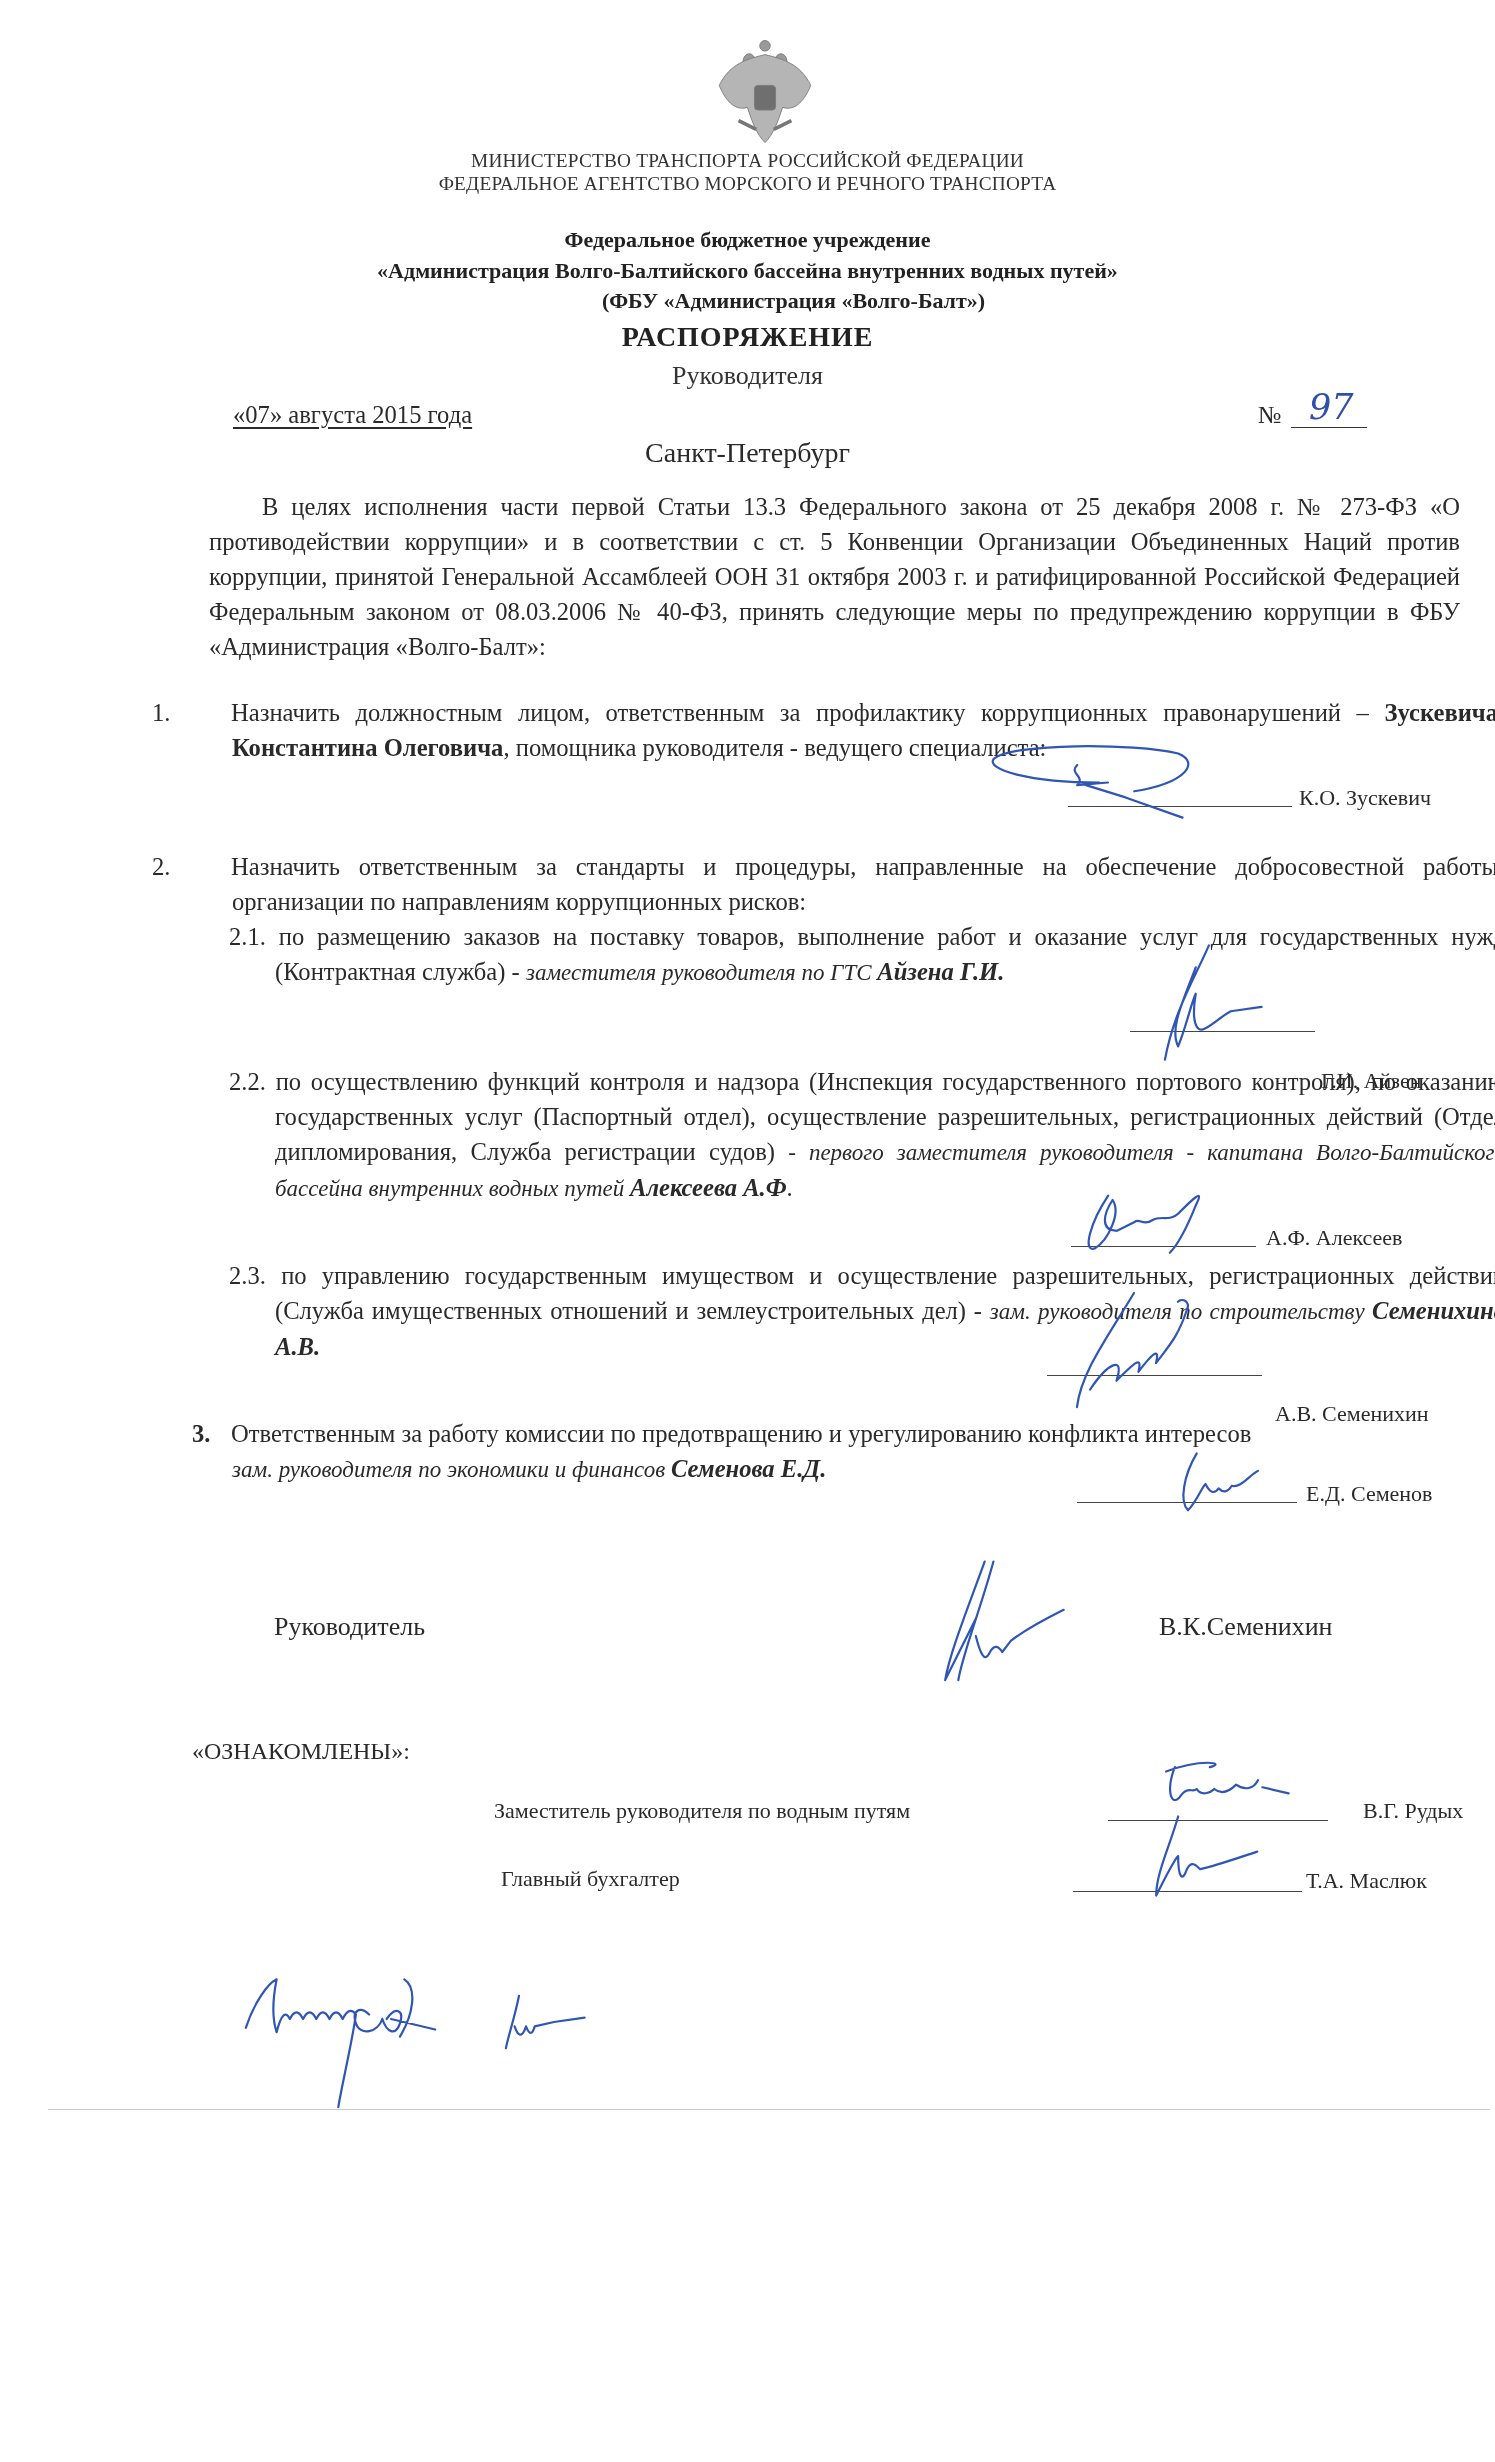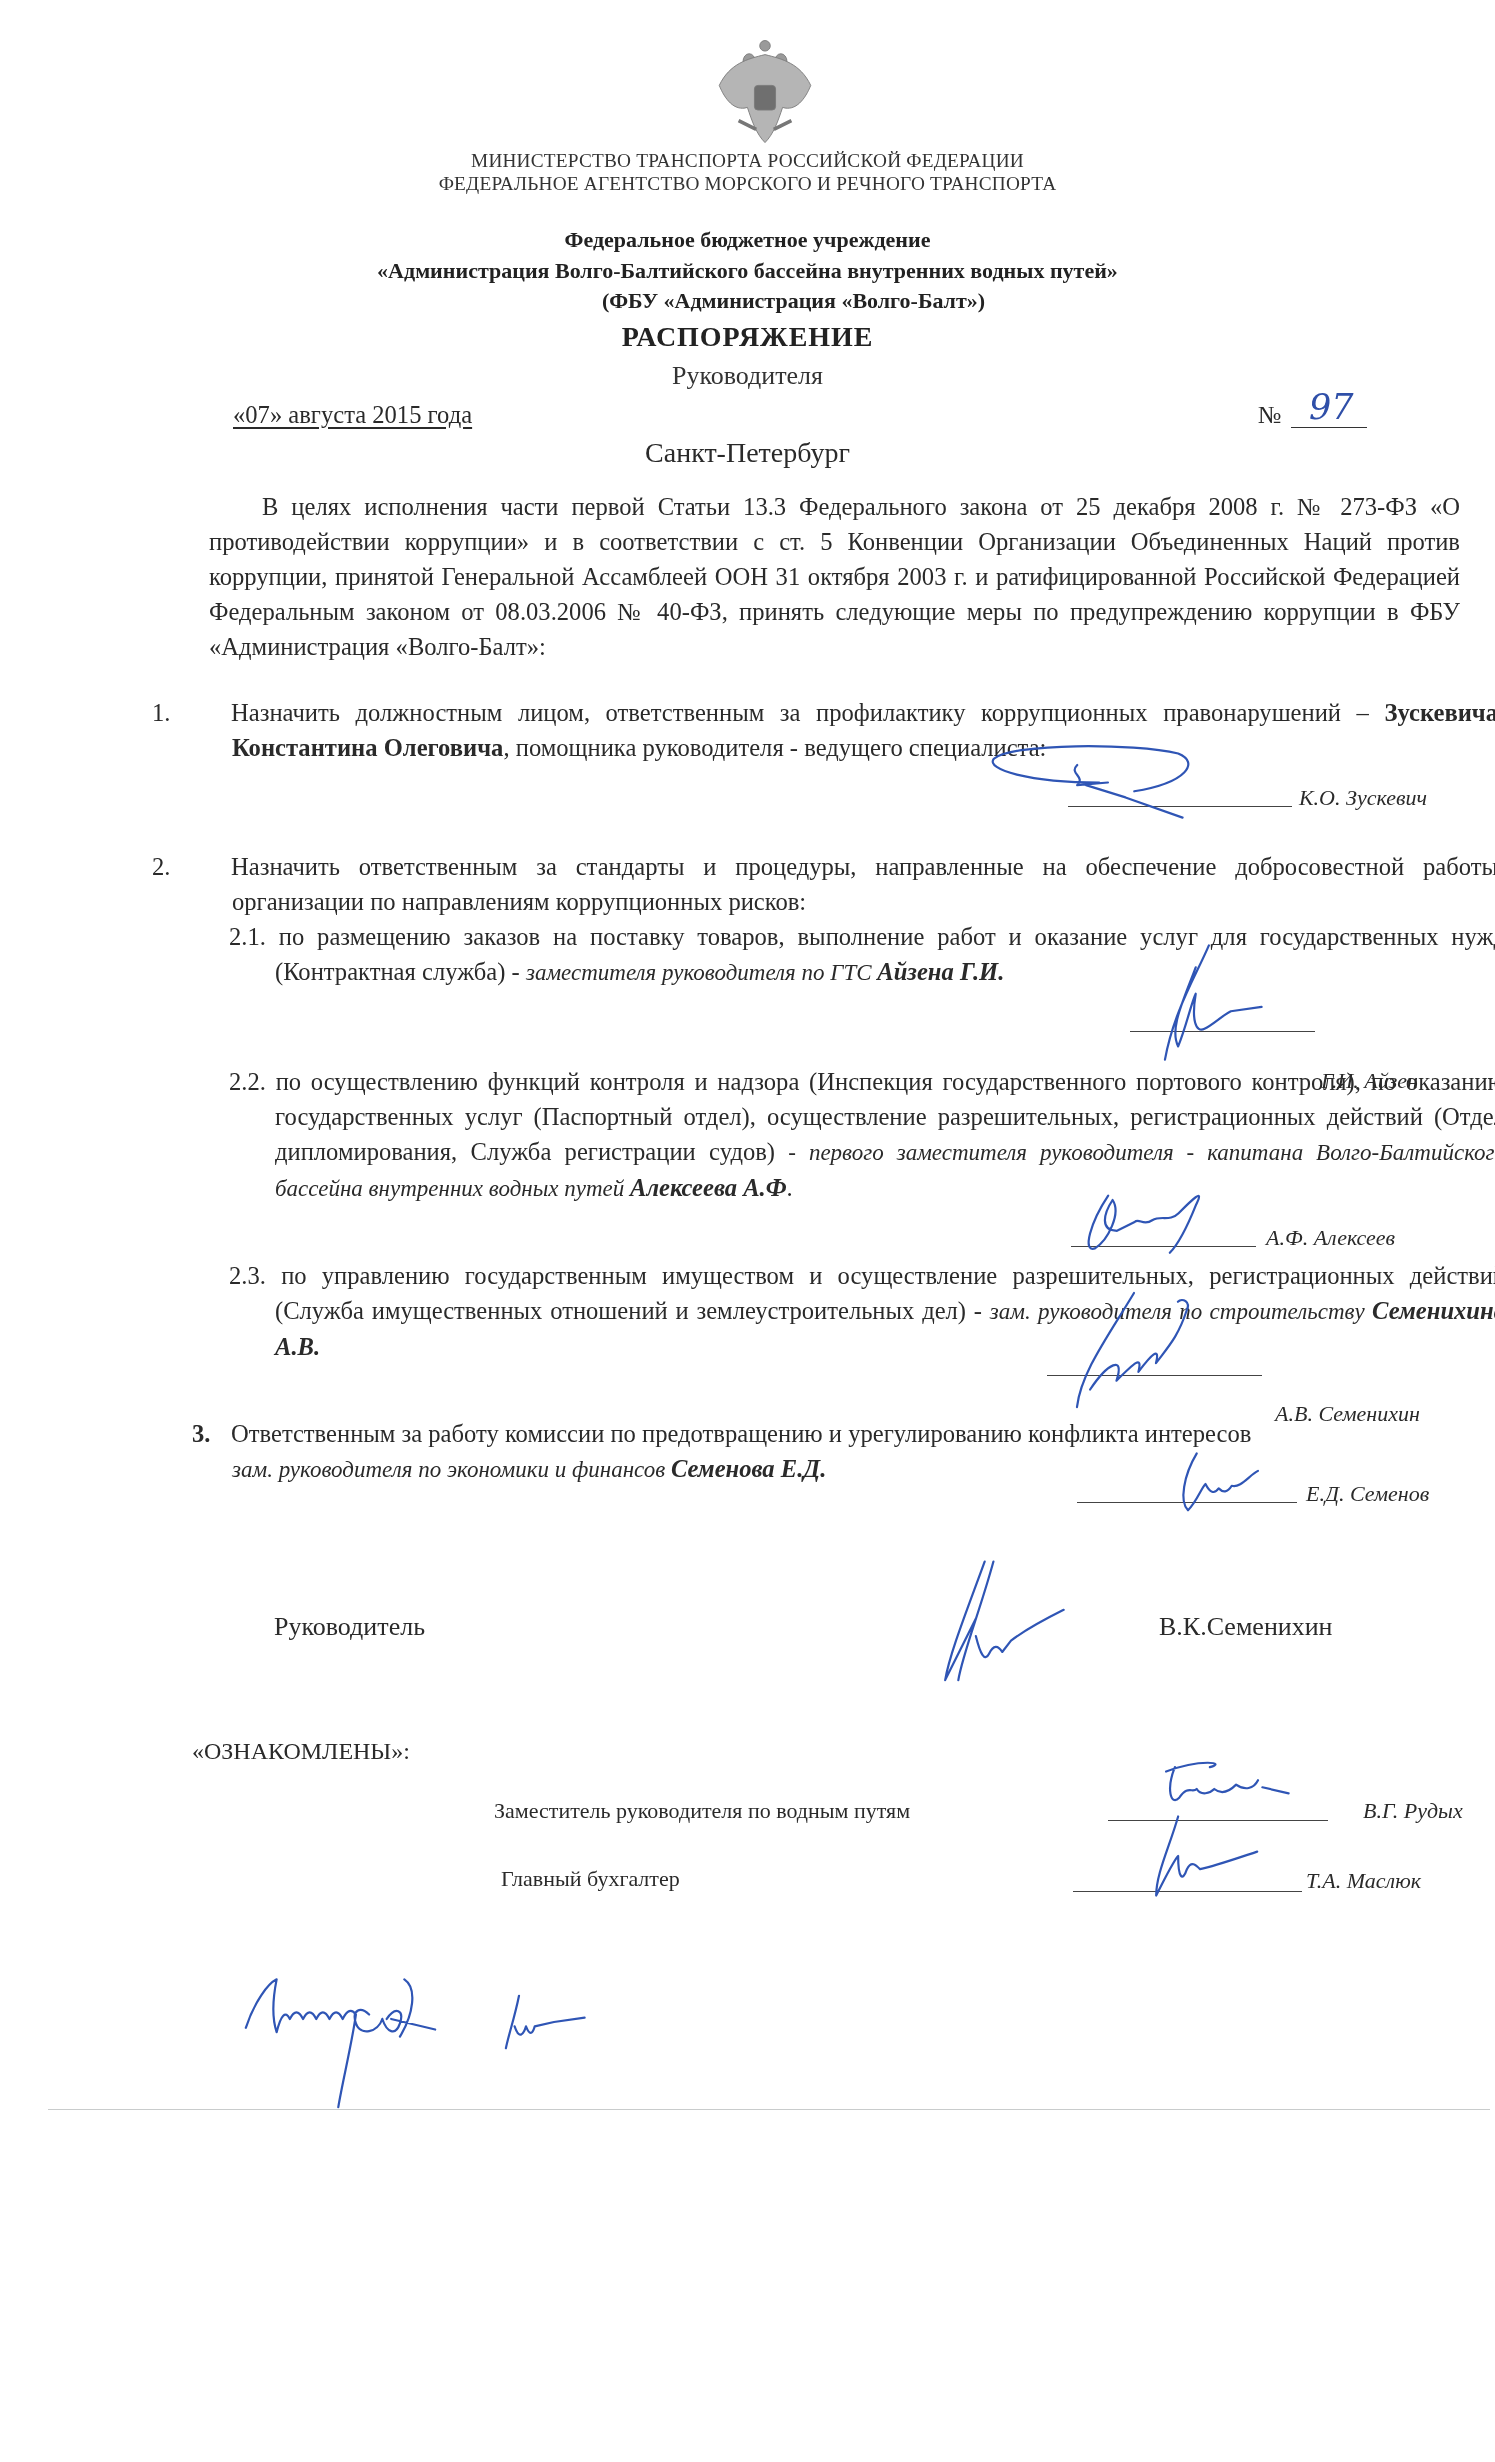--- a/index.html
+++ b/index.html
@@ -23,7 +23,7 @@
   .num { display:inline-block; width:39px; }
   .hang { padding-left:40px; text-indent:-40px; }
   .sig-line { border-bottom:1.8px solid #444; }
-  .signame { font-size:22px;font-style:italic; }
+  .signame { font-size:22px; }
   .ital { font-style:italic; font-size:23px; }
   .bi { font-style:italic; font-weight:bold; }
   .sig-svg { overflow:visible; }

